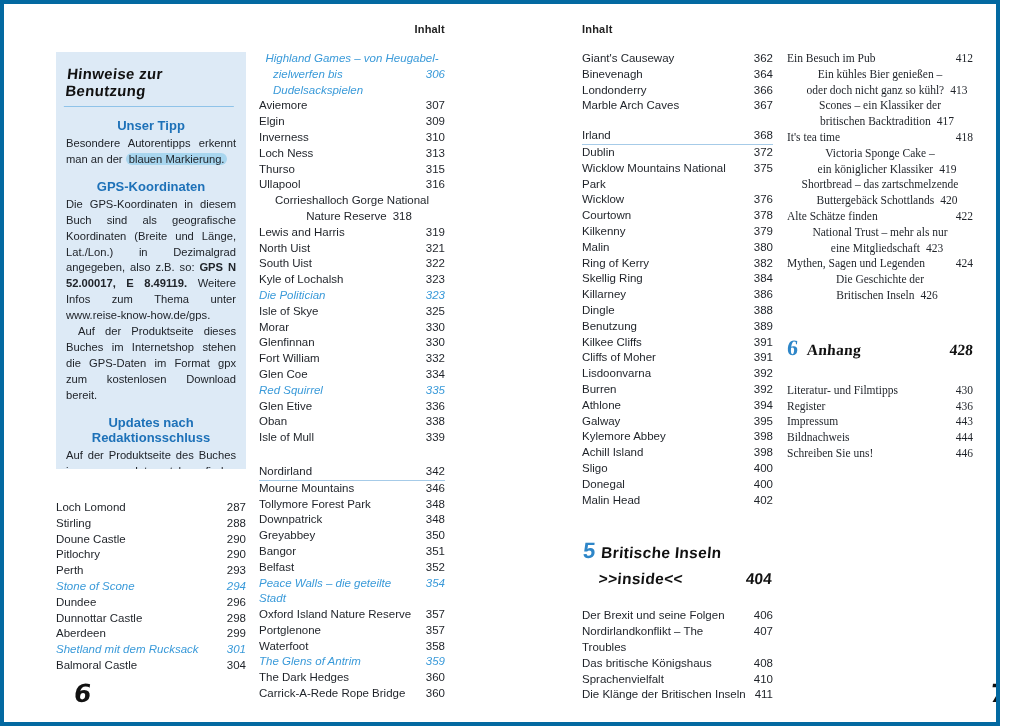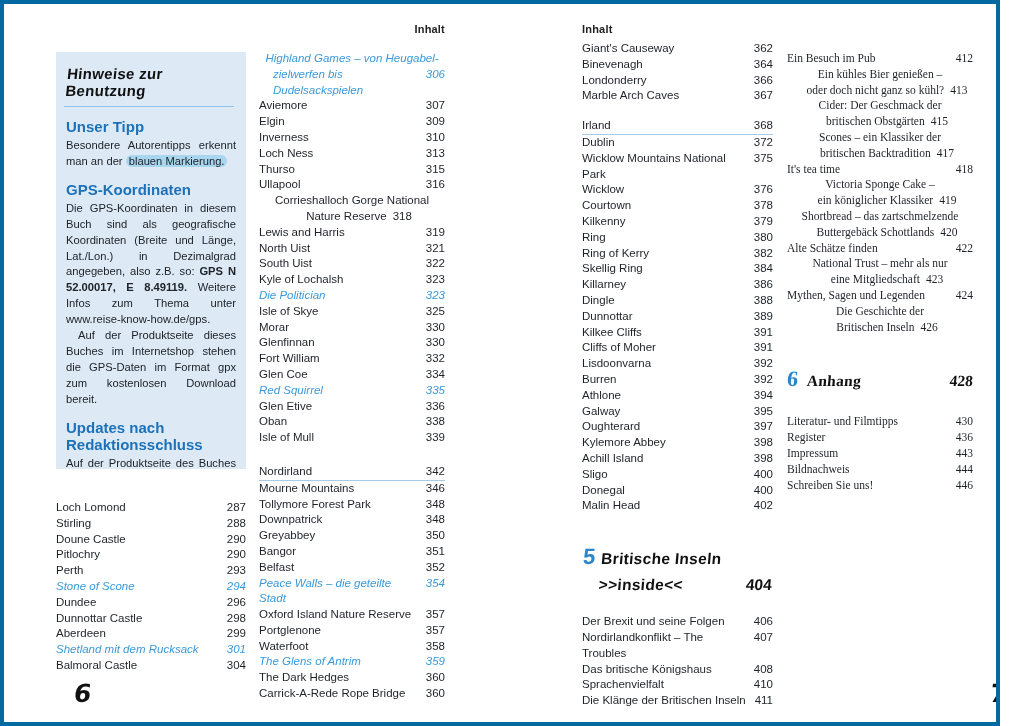--- a/index.html
+++ b/index.html
@@ -33,7 +33,7 @@
   .toccol{position:absolute;font-size:11.5px;}
   #left-list{left:52px;top:496px;width:190px;}
   #mid-col{left:255px;top:47px;width:186px;}
-  #rcol1{left:578px;top:37px;width:191px;}
+  #rcol1{left:578px;top:47px;width:191px;}
   #rcol2{left:783px;top:47px;width:186px;font-family:Liberation Serif, serif;}
 
   .trow{display:flex;justify-content:space-between;line-height:15.8px;color:#1e2228;}

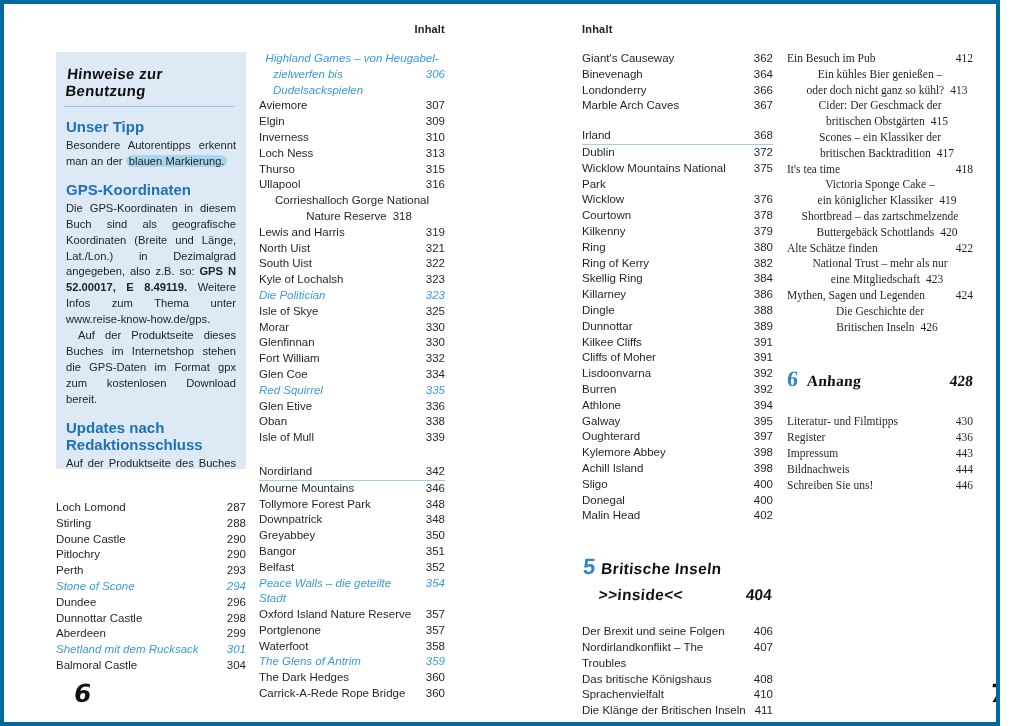--- a/index.html
+++ b/index.html
@@ -461,15 +461,6 @@
         </div>
         <div class="trow wrap">
           <div class="tline">
-            <span class="lbl">Cider: Der Geschmack der</span>
-          </div>
-          <div class="tline l2">
-            <span class="lbl">britischen Obstgärten</span>
-            <span class="pg">415</span>
-          </div>
-        </div>
-        <div class="trow wrap">
-          <div class="tline">
             <span class="lbl">Scones – ein Klassiker der</span>
           </div>
           <div class="tline l2">

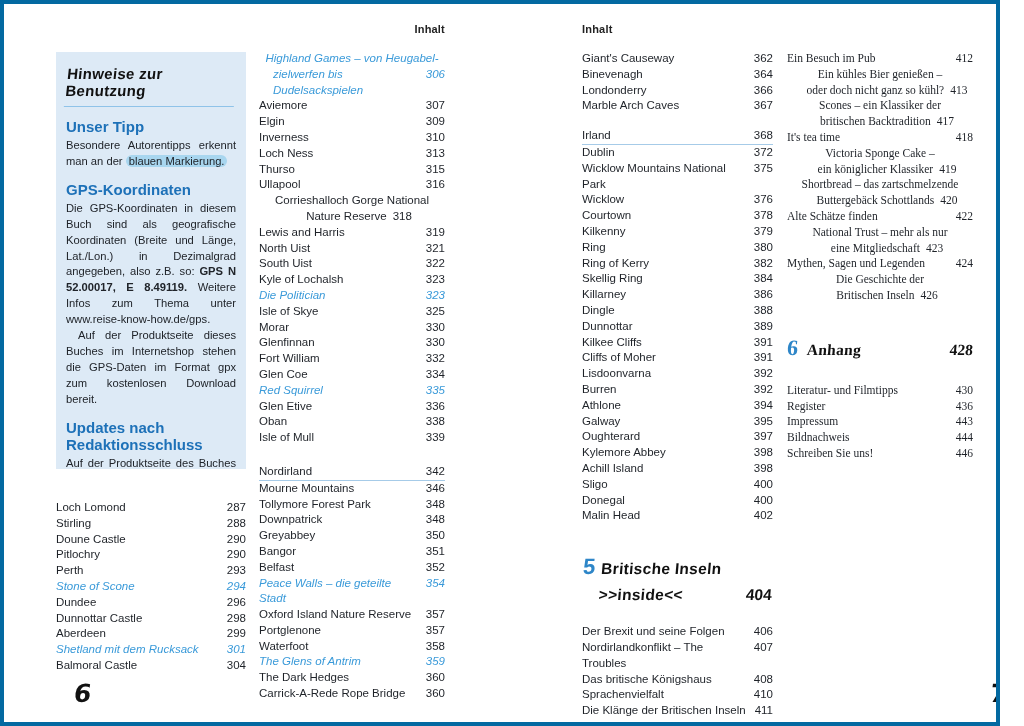--- a/index.html
+++ b/index.html
@@ -23,7 +23,7 @@
     font-size:15px;font-weight:800;color:#111;transform:skewX(-6deg);
     letter-spacing:.3px;padding-bottom:7px;border-bottom:1px solid #8fc3e9;margin-bottom:11px;
   }
-  .ibhead{color:#1d71b8;font-weight:700;font-size:15px;margin:11px 0 3px 0;}
+  .ibhead{color:#1d71b8;font-weight:700;font-size:13px;margin:11px 0 3px 0;text-align:center;}
   .ibp{margin:0;font-size:11.2px;line-height:15.9px;text-align:justify;color:#20242a;}
   .ibp.ind{text-indent:12px;}
   .ibp .bold{font-weight:700;}

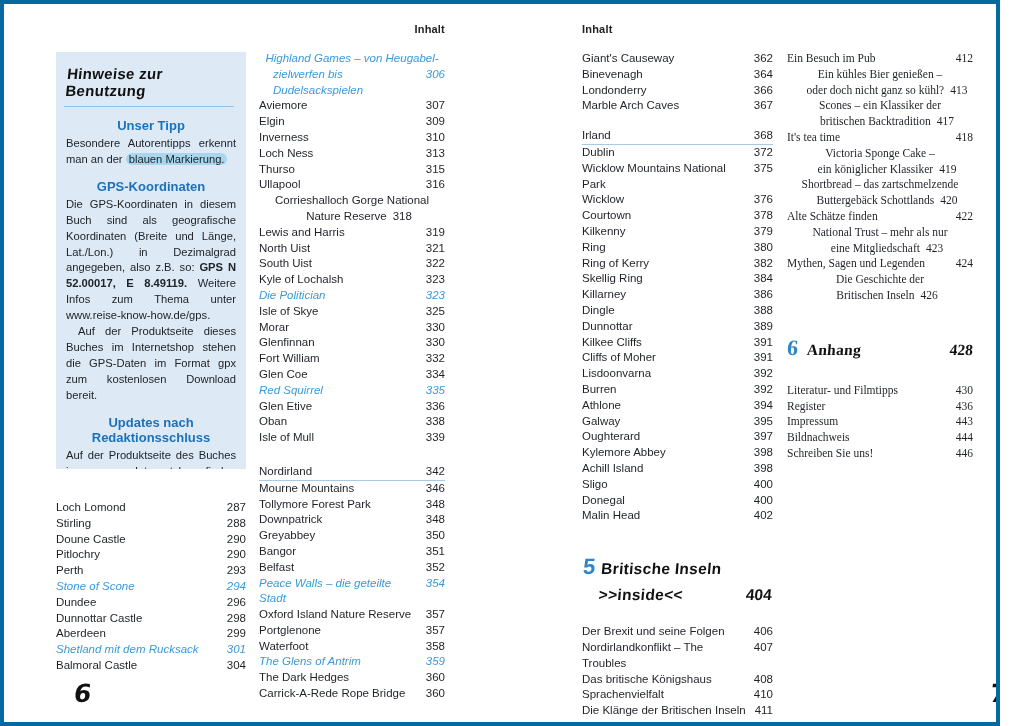--- a/index.html
+++ b/index.html
@@ -338,7 +338,7 @@
           <span class="pg">379</span>
         </div>
         <div class="trow">
-          <span class="lbl">Ring</span>
+          <span class="lbl">Malin</span>
           <span class="pg">380</span>
         </div>
         <div class="trow">

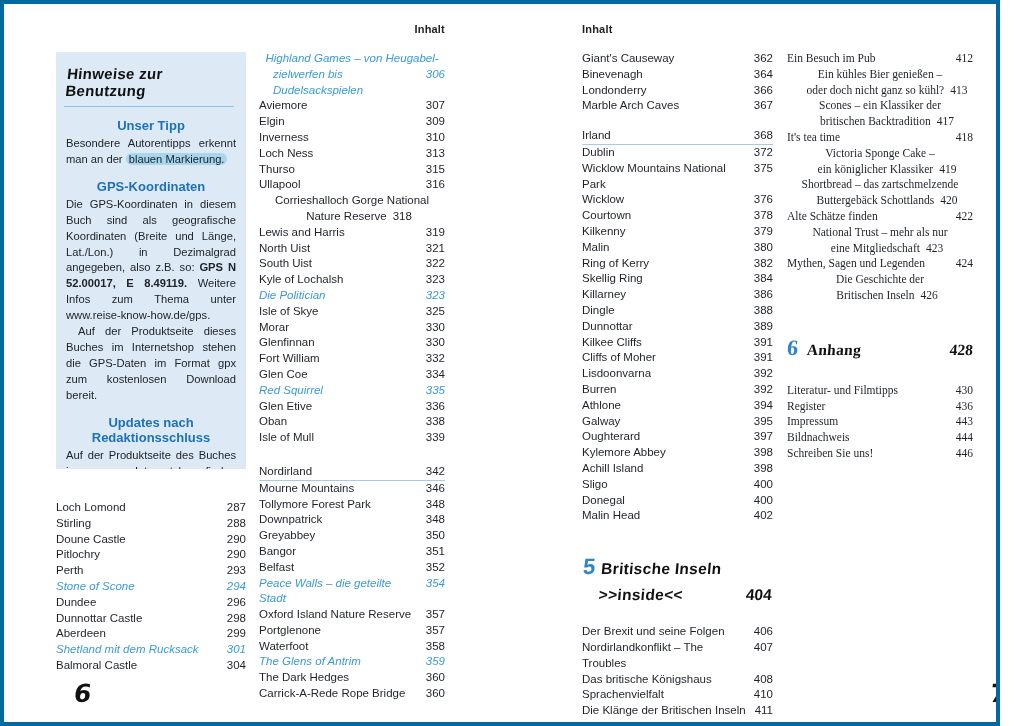--- a/index.html
+++ b/index.html
@@ -358,7 +358,7 @@
           <span class="pg">388</span>
         </div>
         <div class="trow">
-          <span class="lbl">Dunnottar</span>
+          <span class="lbl">Benutzung</span>
           <span class="pg">389</span>
         </div>
         <div class="trow">

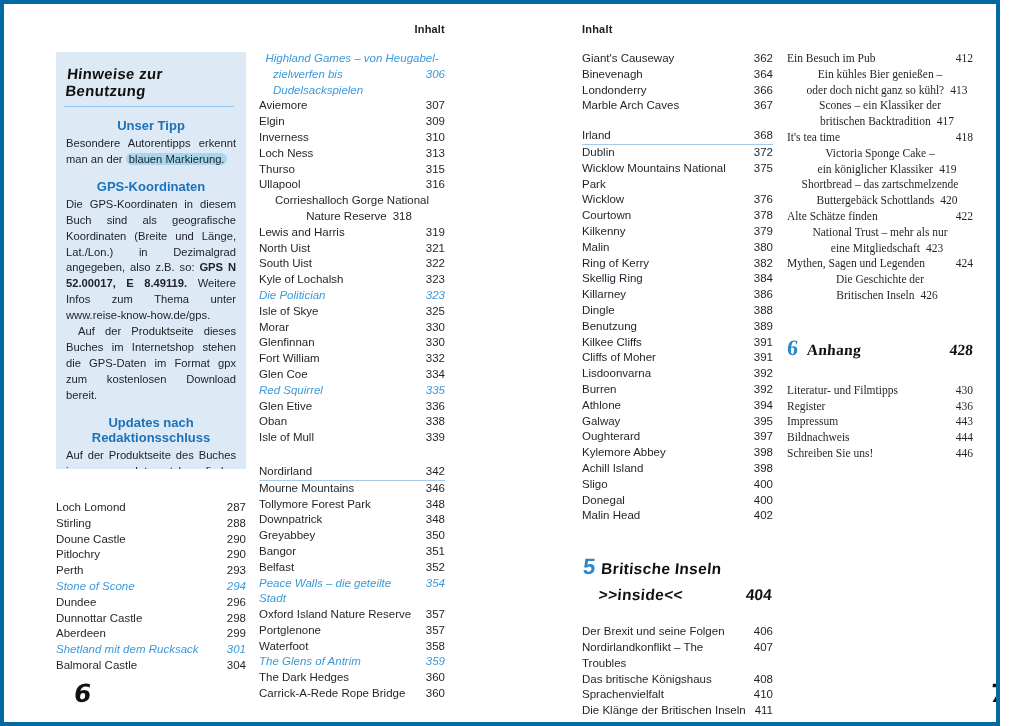--- a/index.html
+++ b/index.html
@@ -386,10 +386,6 @@
           <span class="pg">395</span>
         </div>
         <div class="trow">
-          <span class="lbl">Oughterard</span>
-          <span class="pg">397</span>
-        </div>
-        <div class="trow">
           <span class="lbl">Kylemore Abbey</span>
           <span class="pg">398</span>
         </div>

